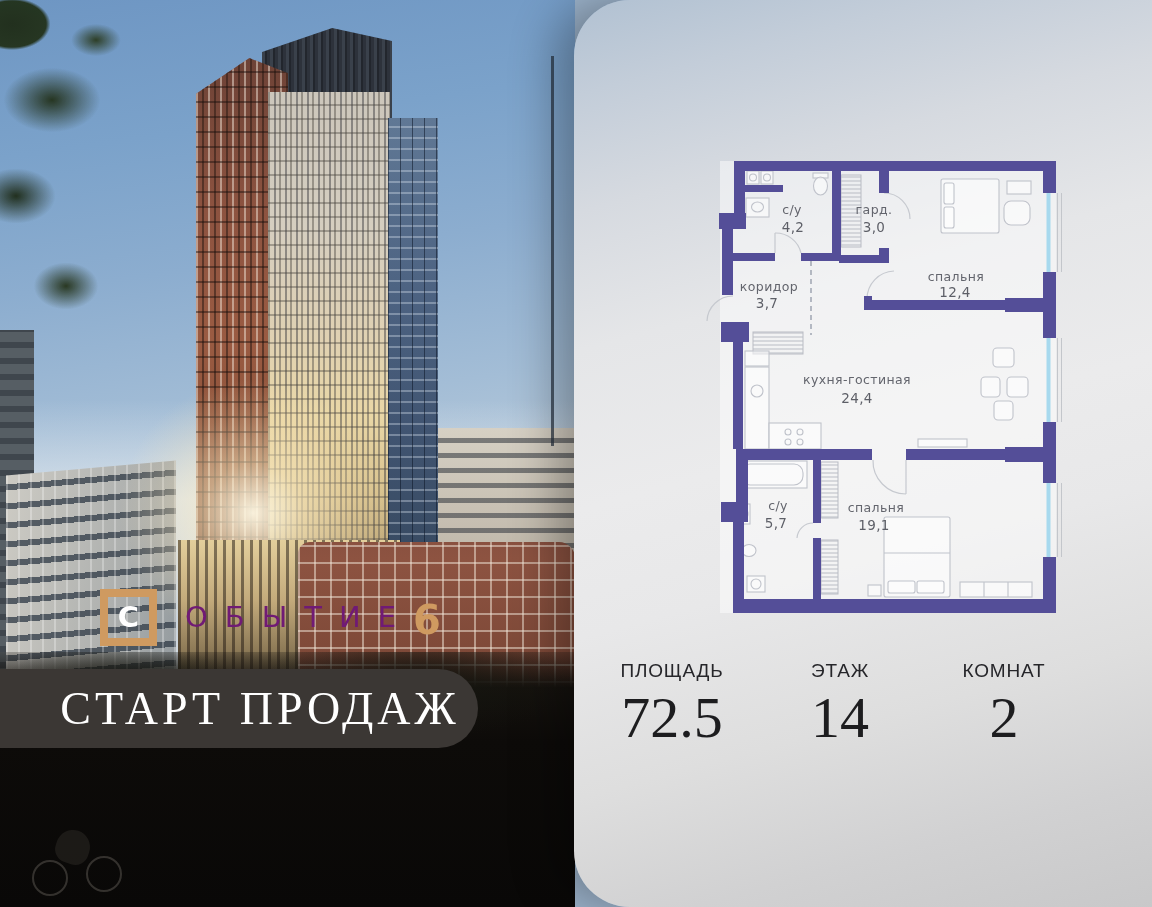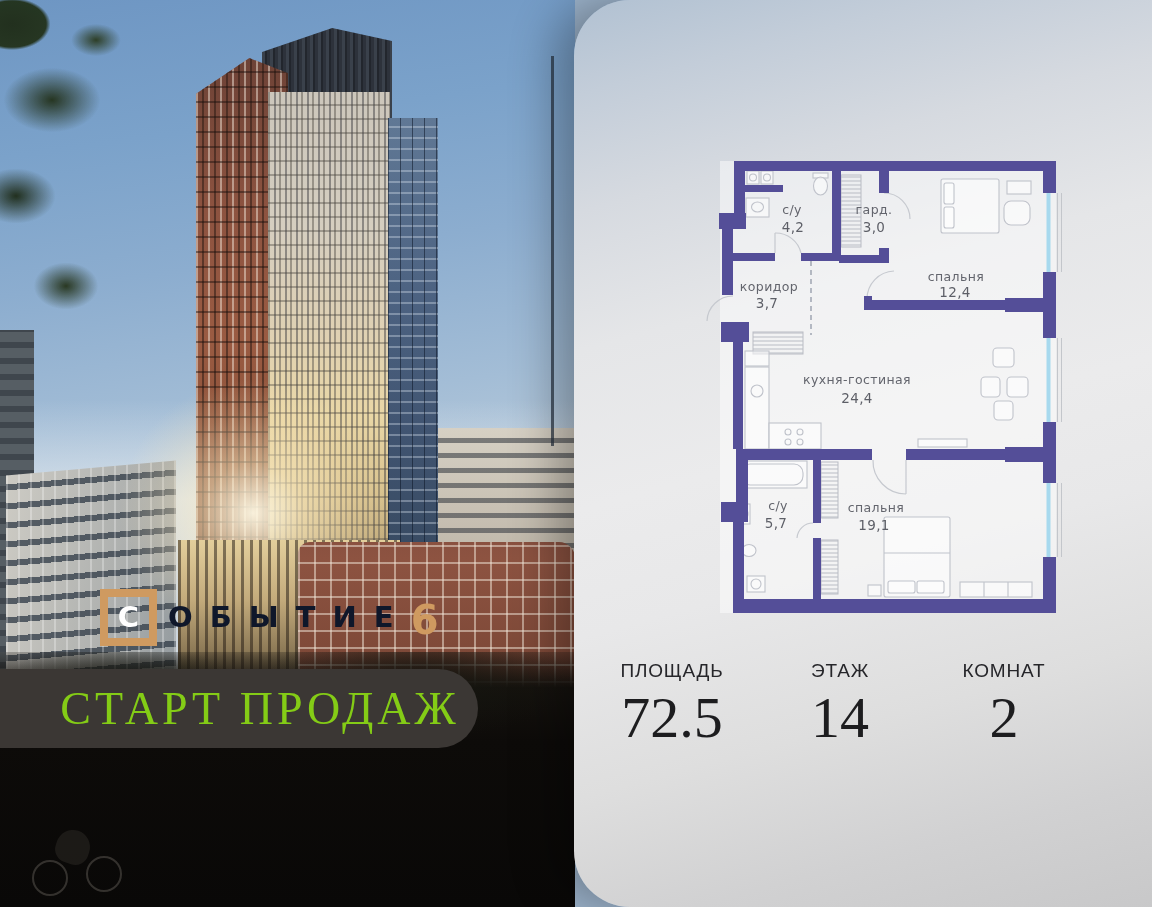--- a/index.html
+++ b/index.html
@@ -78,8 +78,8 @@
   .logo-box{width:57px;height:57px;border:8px solid var(--accent,#cf9a60);display:flex;
     align-items:center;justify-content:center;}
   .logo-c{font-family:"DejaVu Sans",sans-serif;font-weight:800;font-size:29px;color:#fff;line-height:1;}
-  .logo-word{font-family:"DejaVu Sans",sans-serif;font-weight:700;font-size:29px;color:#0f172a;
-    letter-spacing:17px;margin-left:11px;line-height:1;}
+  .logo-word{font-family:"DejaVu Sans",sans-serif;font-weight:400;font-size:29px;color:#701a75;
+    letter-spacing:17px;margin-left:28px;line-height:1;}
   .logo-num{font-family:"DejaVu Sans",sans-serif;font-weight:700;font-size:40px;
     color:var(--accent,#cf9a60);line-height:1;margin-left:0;transform:translateY(2px);}
 

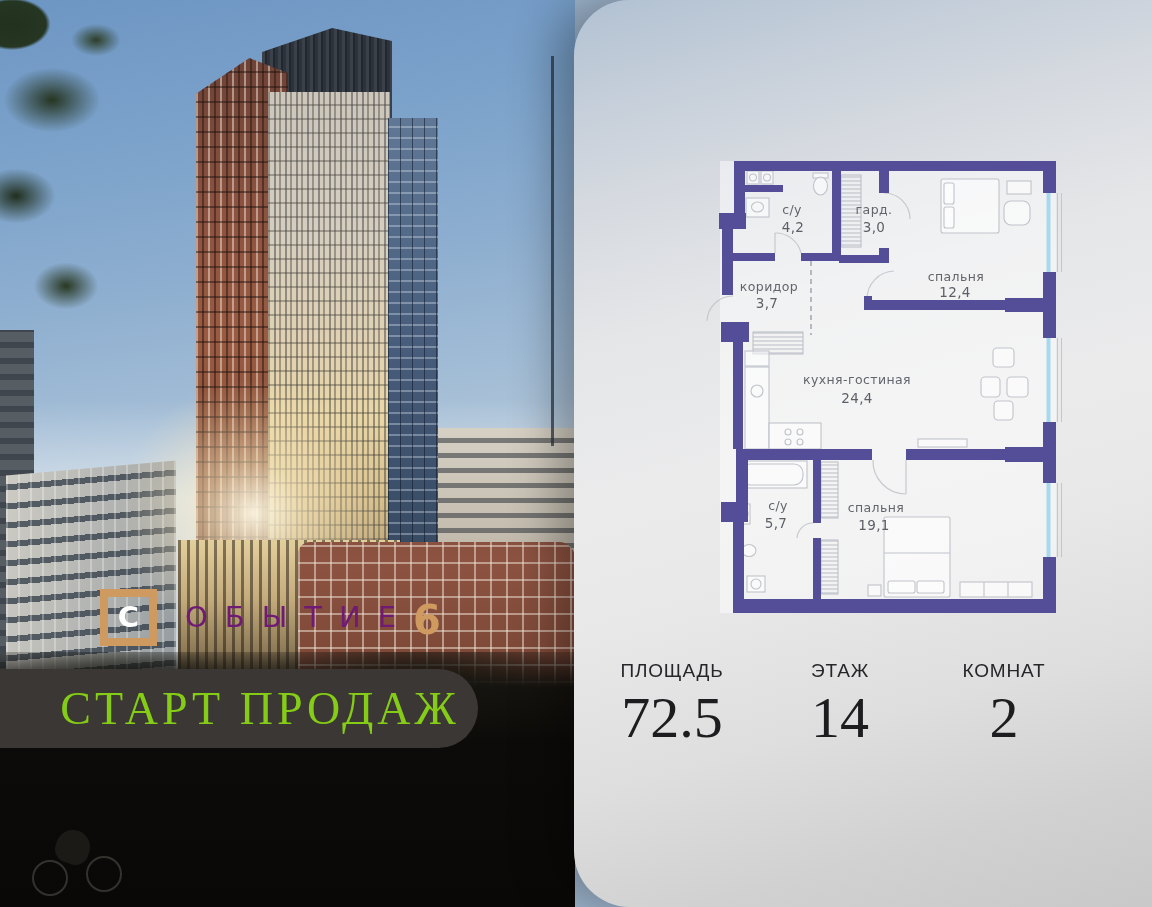--- a/index.html
+++ b/index.html
@@ -87,7 +87,7 @@
   .banner{position:absolute;left:0;top:669px;width:478px;height:79px;background:#3b3734;
     border-radius:0 40px 40px 0;display:flex;align-items:center;justify-content:center;
     padding-left:42px;z-index:6;}
-  .banner-text{font-family:"Liberation Serif",serif;font-size:46px;color:#84cc16;
+  .banner-text{font-family:"Liberation Serif",serif;font-size:46px;color:#ffffff;
     letter-spacing:4px;font-weight:400;white-space:nowrap;}
 
   

